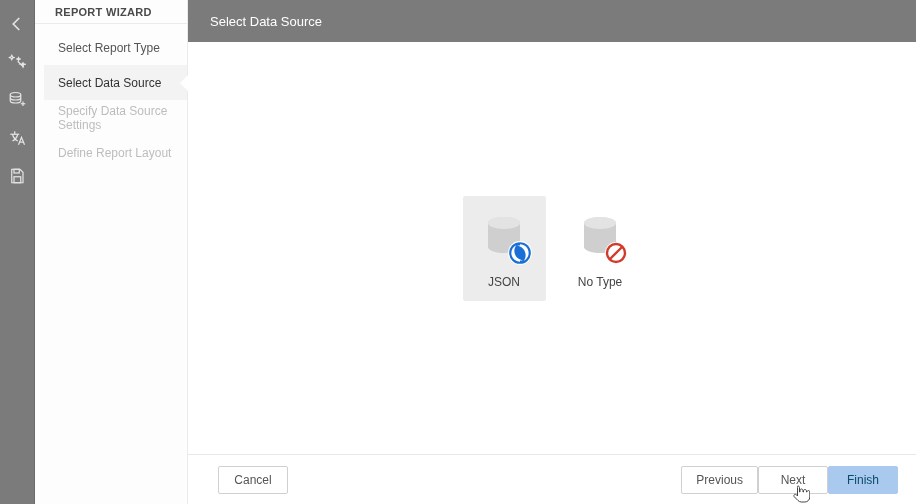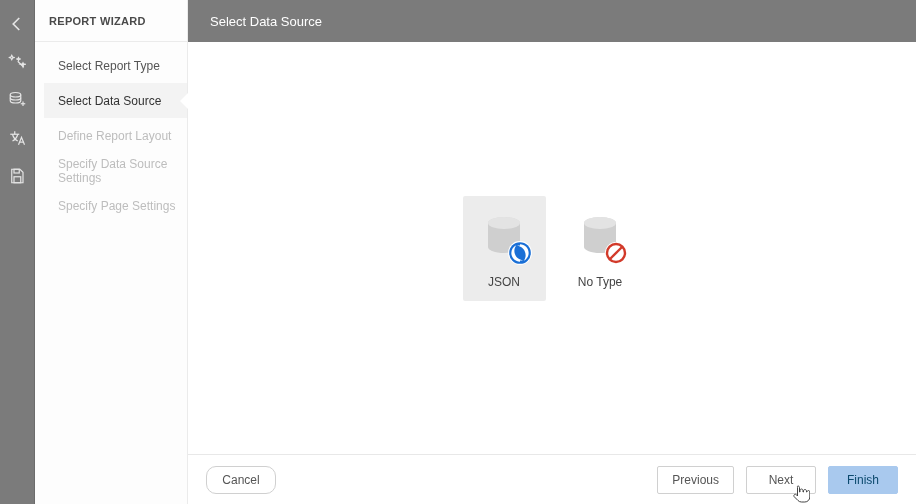--- a/index.html
+++ b/index.html
@@ -46,10 +46,10 @@
       flex-direction: column;
     }
     .wizard-nav-header {
-      height: 42px;
-      display: flex;
-      align-items: center;
-      padding-left: 14px;
+      height: 24px;
+      display: flex;
+      align-items: center;
+      padding-left: 20px;
       font-size: 11px;
       font-weight: 600;
       color: #4a4a4a;

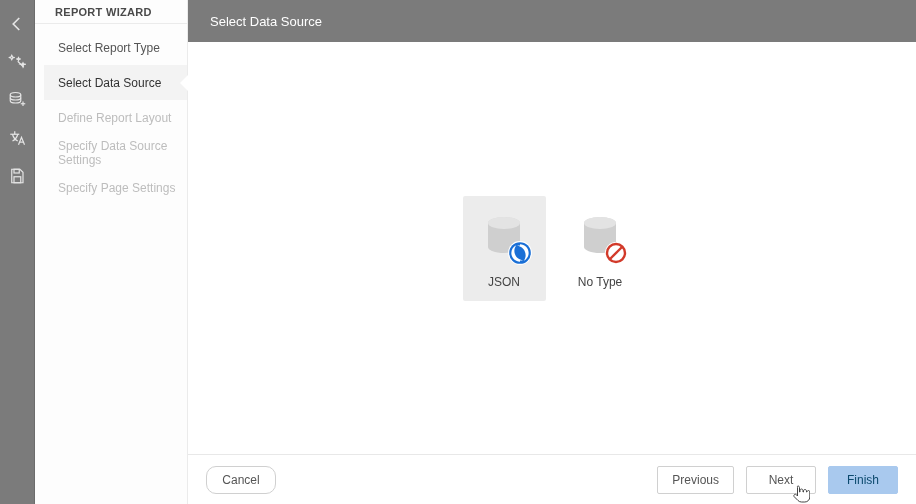--- a/index.html
+++ b/index.html
@@ -231,10 +231,10 @@
         <span>Select Data Source</span>
       </div>
       <div class="wizard-step disabled">
+        <span>Specify Data Source Settings</span>
+      </div>
+      <div class="wizard-step disabled">
         <span>Define Report Layout</span>
-      </div>
-      <div class="wizard-step disabled">
-        <span>Specify Data Source Settings</span>
       </div>
       <div class="wizard-step disabled">
         <span>Specify Page Settings</span>

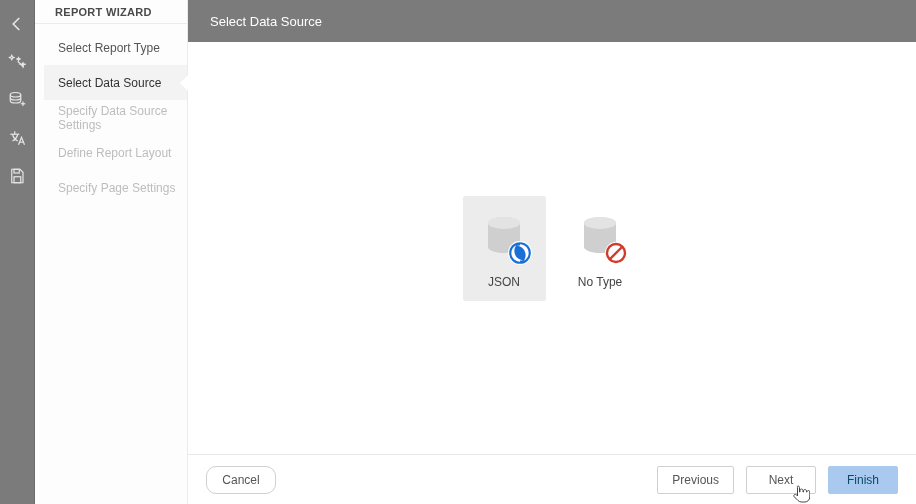--- a/index.html
+++ b/index.html
@@ -236,9 +236,6 @@
       <div class="wizard-step disabled">
         <span>Define Report Layout</span>
       </div>
-      <div class="wizard-step disabled">
-        <span>Specify Page Settings</span>
-      </div>
     </div>
   </div>
 

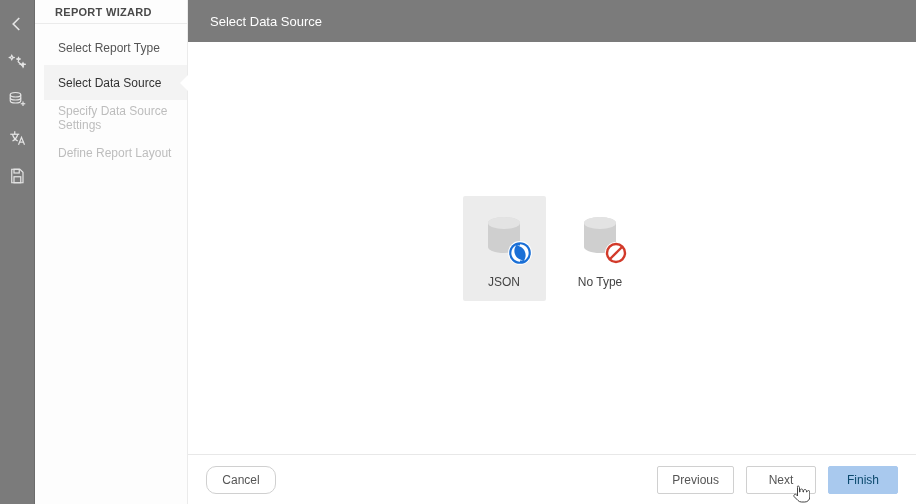--- a/index.html
+++ b/index.html
@@ -159,8 +159,7 @@
       cursor: pointer;
     }
     .btn.cancel {
-      margin-left: 0;
-      border-radius: 10px;
+      margin-left: 12px;
     }
     .btn.primary {
       min-width: 70px;

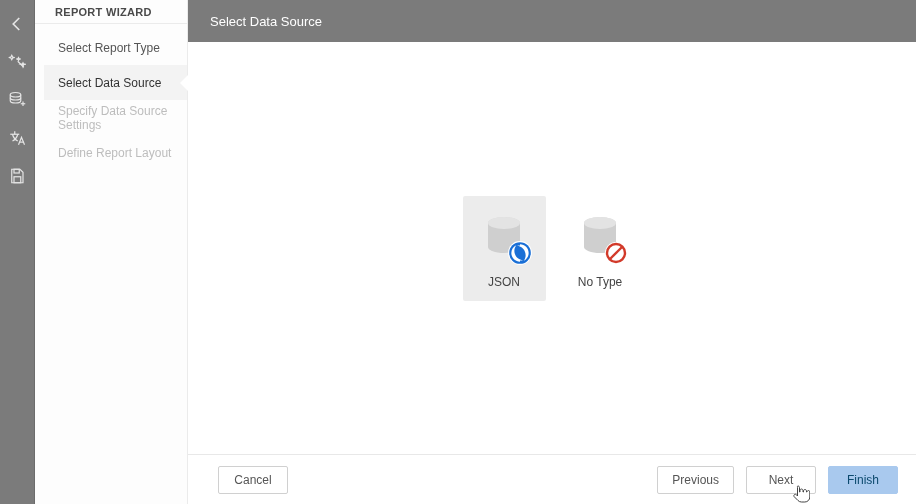--- a/index.html
+++ b/index.html
@@ -155,7 +155,7 @@
       font-size: 12px;
       color: #555;
       padding: 0 14px;
-      margin-left: 12px;
+      margin-left: 0;
       cursor: pointer;
     }
     .btn.cancel {

